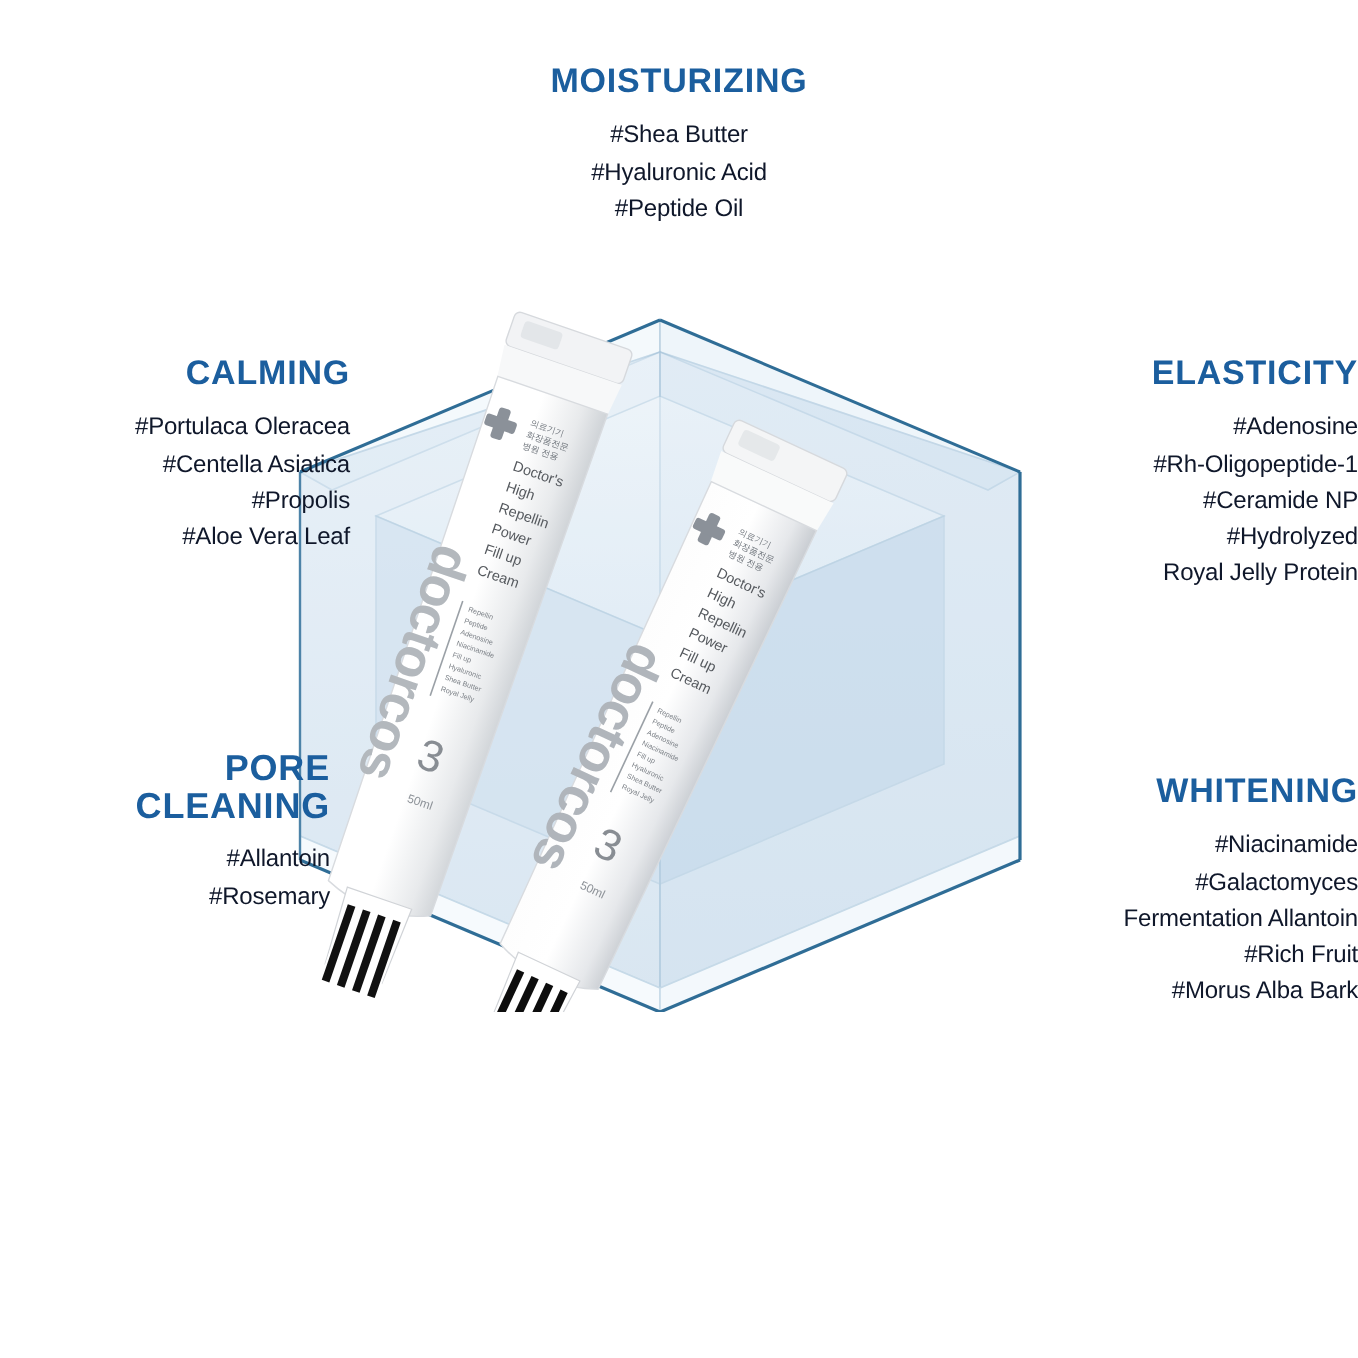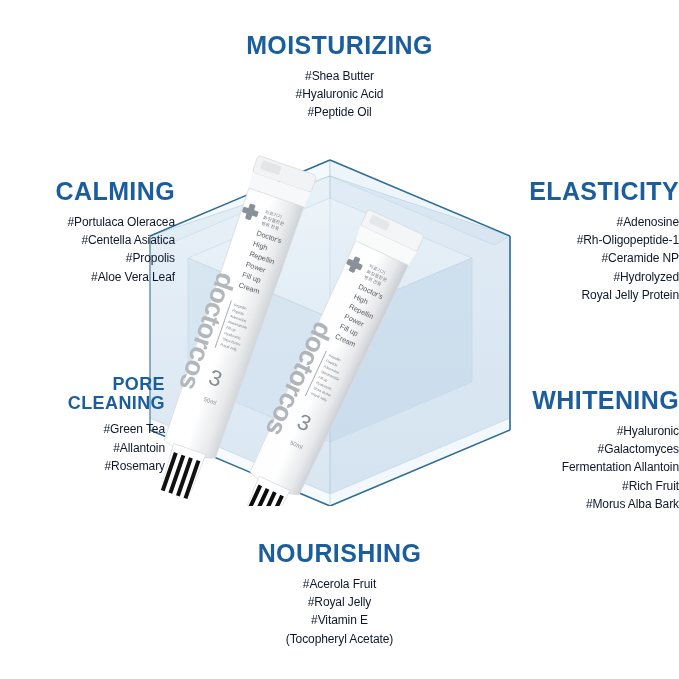--- a/index.html
+++ b/index.html
@@ -30,7 +30,7 @@
   .benefit .title {
     color: #1b5e9e;
     font-weight: bold;
-    font-size: 25px;
+    font-size: 17px;
     letter-spacing: 0.4px;
     line-height: 1.08;
     white-space: pre-line;

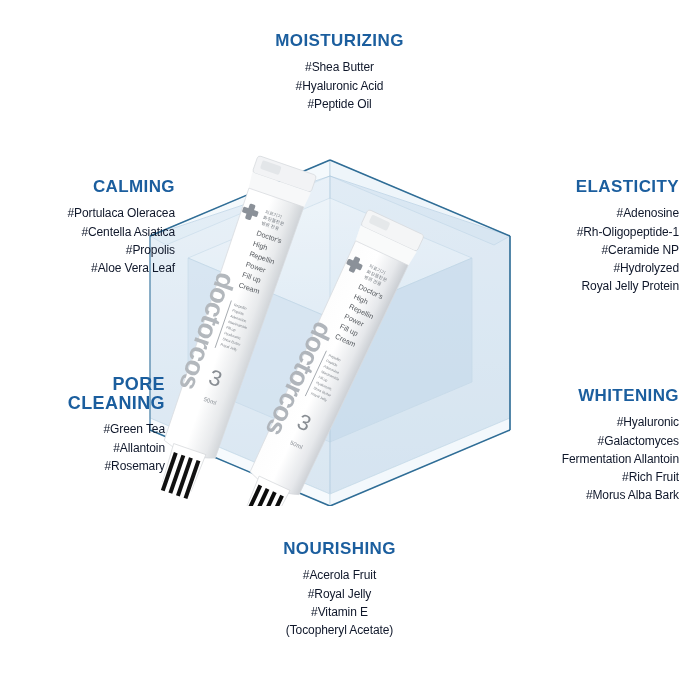--- a/index.html
+++ b/index.html
@@ -257,7 +257,6 @@
     <div class="title">PORE
 CLEANING</div>
     <div>
-      <div class="ing">#Green Tea</div>
       <div class="ing">#Allantoin</div>
       <div class="ing">#Rosemary</div>
     </div>

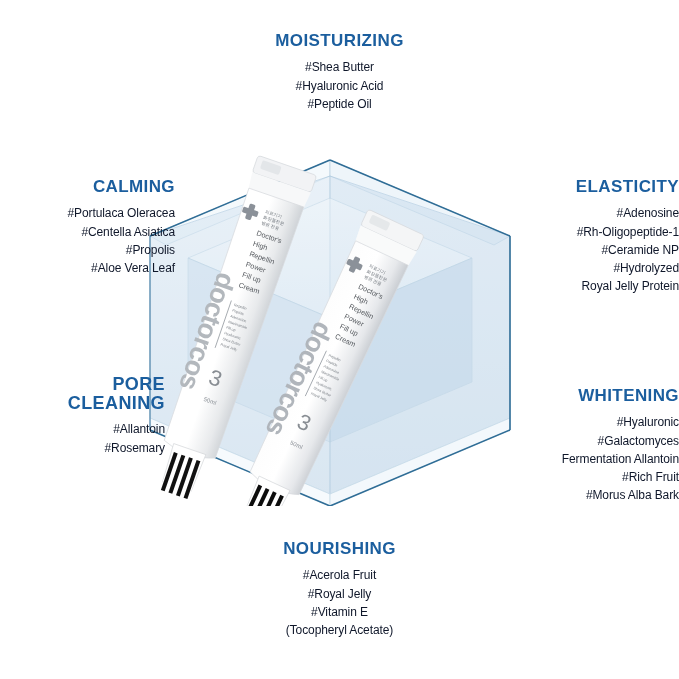--- a/index.html
+++ b/index.html
@@ -276,7 +276,7 @@
   <div class="benefit align-left" id="b-whitening">
     <div class="title">WHITENING</div>
     <div>
-      <div class="ing">#Hyaluronic</div>
+      <div class="ing">#Niacinamide</div>
       <div class="ing">#Galactomyces</div>
       <div class="ing cont">Fermentation Allantoin</div>
       <div class="ing">#Rich Fruit</div>

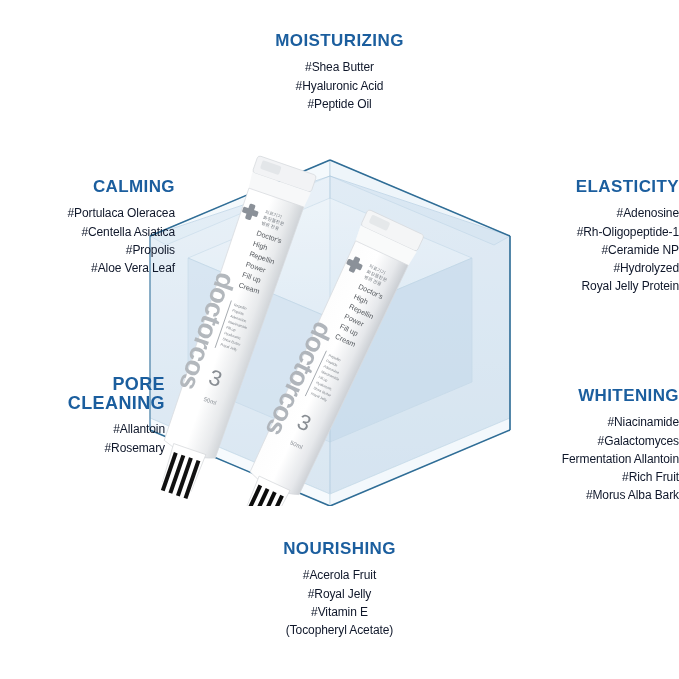--- a/index.html
+++ b/index.html
@@ -284,15 +284,6 @@
     </div>
   </div>
 
-  <div class="benefit align-center" id="b-nourishing">
-    <div class="title">NOURISHING</div>
-    <div>
-      <div class="ing">#Acerola Fruit</div>
-      <div class="ing">#Royal Jelly</div>
-      <div class="ing">#Vitamin E</div>
-      <div class="ing">(Tocopheryl Acetate)</div>
-    </div>
-  </div>
 
 </div>
 

